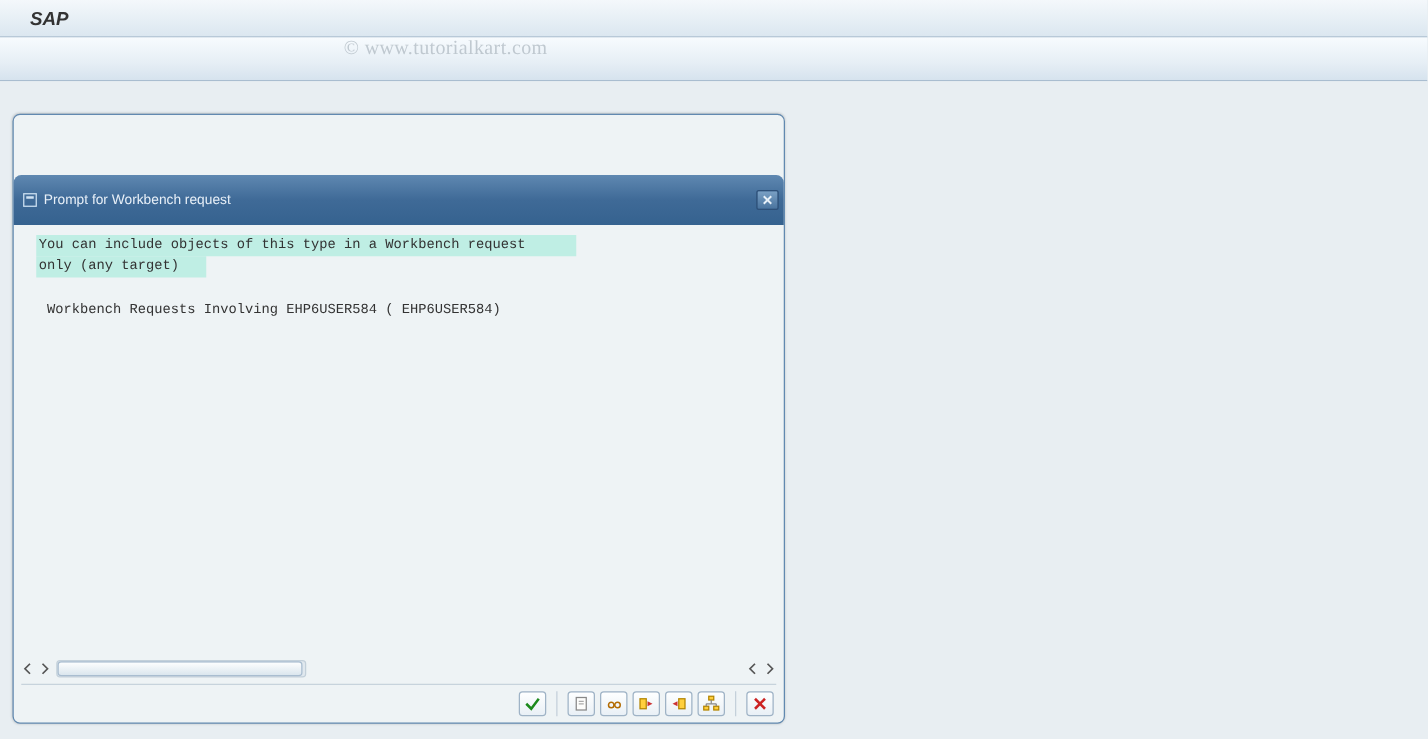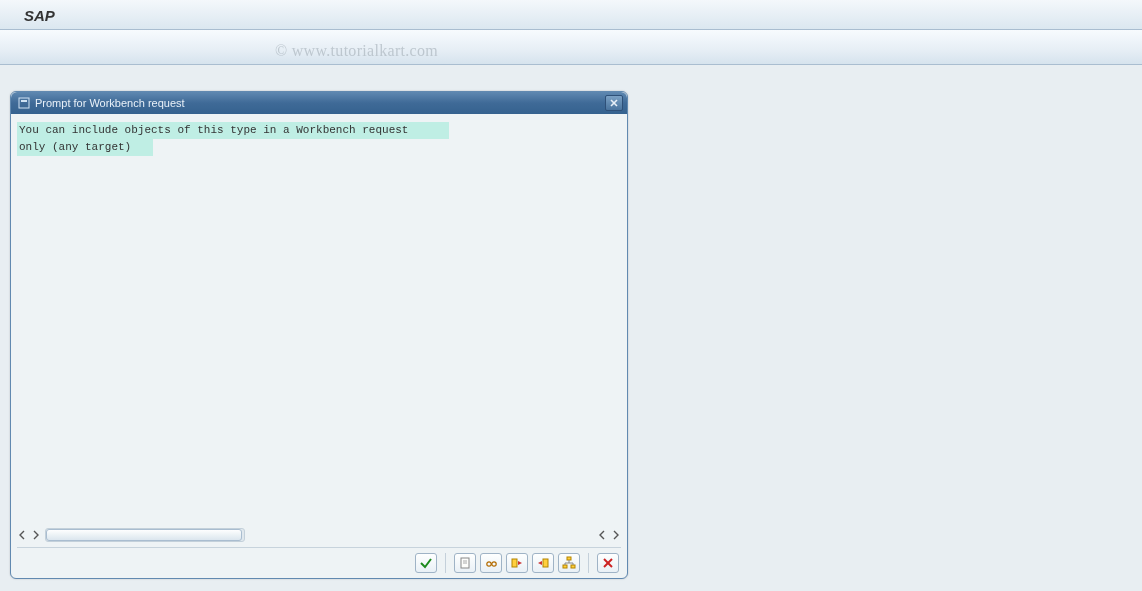--- a/index.html
+++ b/index.html
@@ -32,7 +32,7 @@
   .watermark {
     position: absolute;
     left: 275px;
-    top: 12px;
+    top: 0;
     font-size: 16px;
     color: #b4bec6;
     font-family: Georgia, 'Times New Roman', serif;

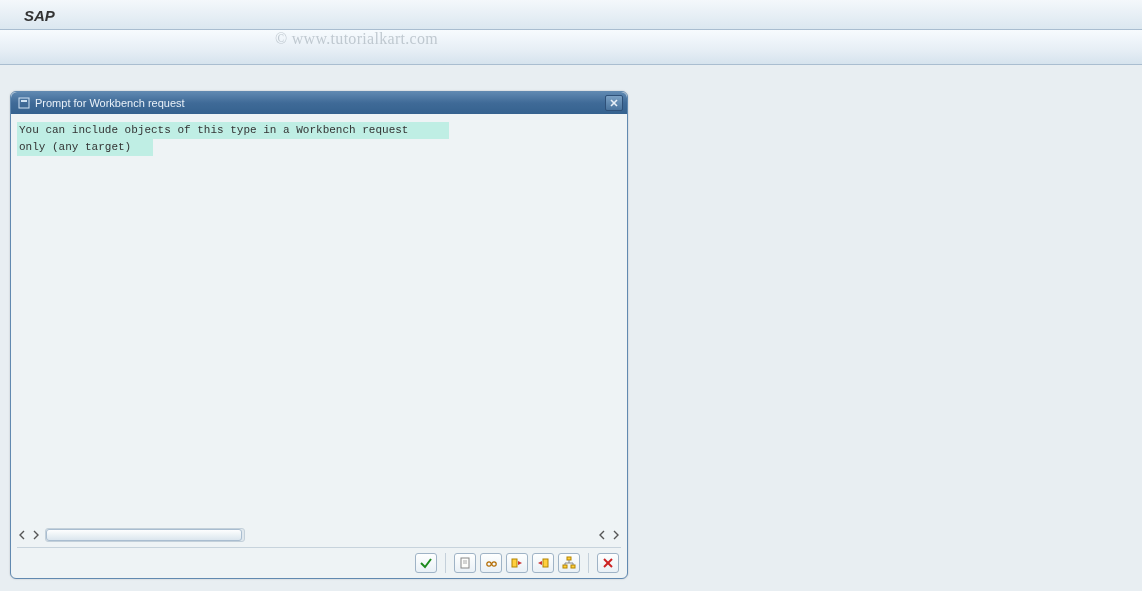--- a/index.html
+++ b/index.html
@@ -61,13 +61,14 @@
     flex-direction: column;
   }
   .dialog-titlebar {
-    height: 22px;
+    height: 40px;
     background: linear-gradient(to bottom, #5f88b1 0%, #3f6a97 50%, #35628f 100%);
     border-radius: 6px 6px 0 0;
     display: flex;
     align-items: center;
     padding: 0 4px 0 6px;
     color: #fff;
+    margin-top: 48px;
   }
   .dialog-titlebar .ticon {
     width: 14px; height: 14px;

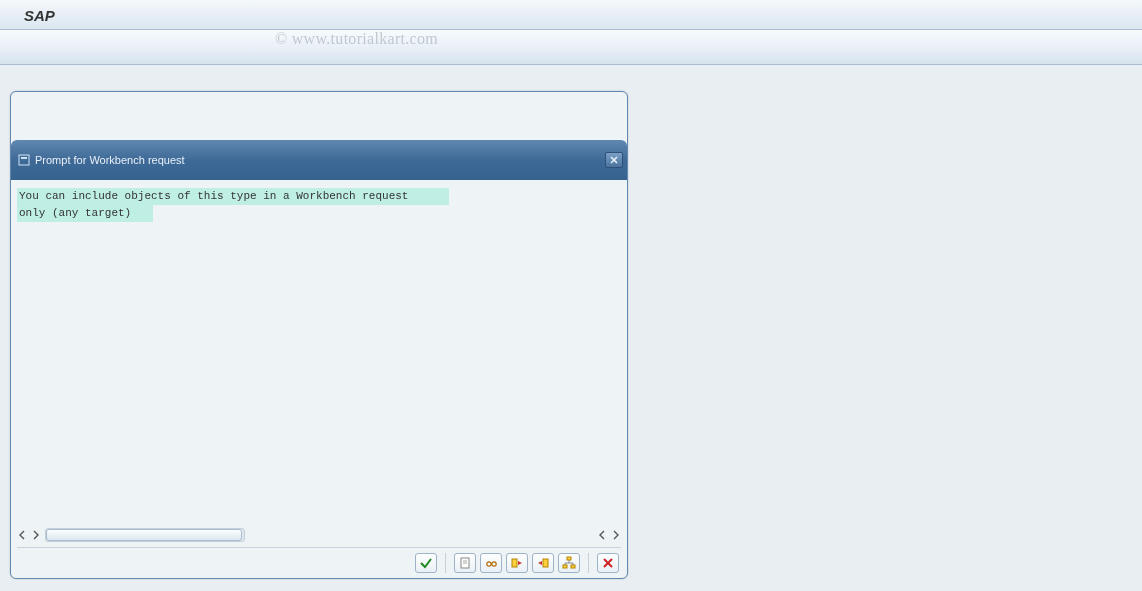--- a/index.html
+++ b/index.html
@@ -90,7 +90,7 @@
   }
   .dialog-body {
     flex: 1;
-    padding: 8px 6px 2px 6px;
+    padding: 8px 6px 2px 18px;
     font-family: "Lucida Console","Courier New",monospace;
     font-size: 11px;
     color: #333;

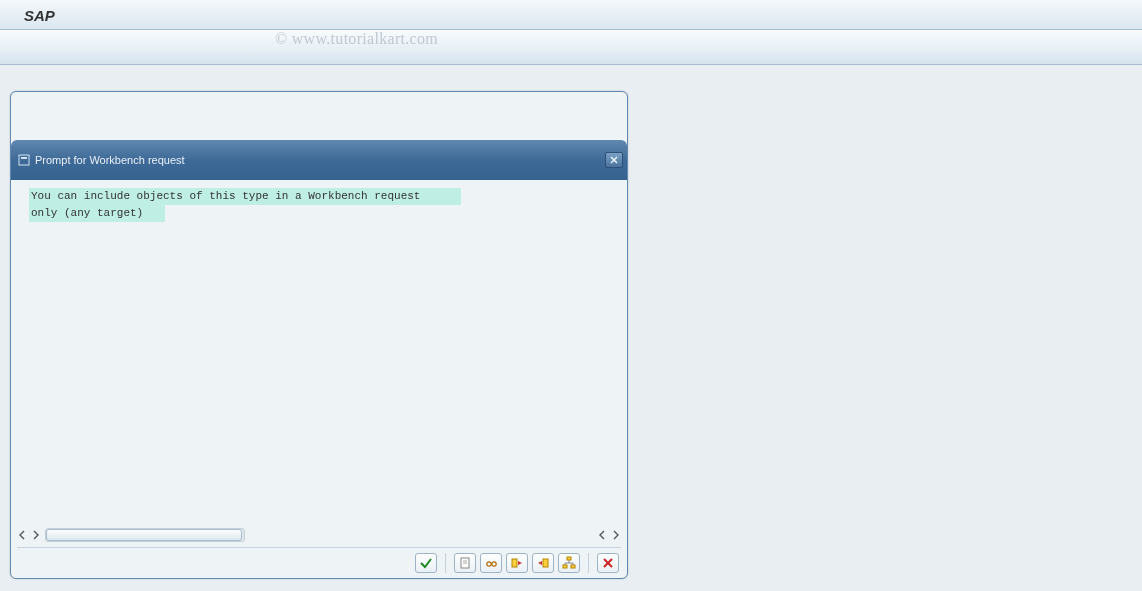--- a/index.html
+++ b/index.html
@@ -201,6 +201,7 @@
       <div class="hlrow">You can include objects of this type in a Workbench request</div>
       <div class="hlrow" style="width:136px">only (any target)</div>
       <div class="spacer"></div>
+      <div class="plainrow"> Workbench Requests Involving EHP6USER584 ( EHP6USER584)</div>
     </div>
 
     <div class="hscroll-area">

